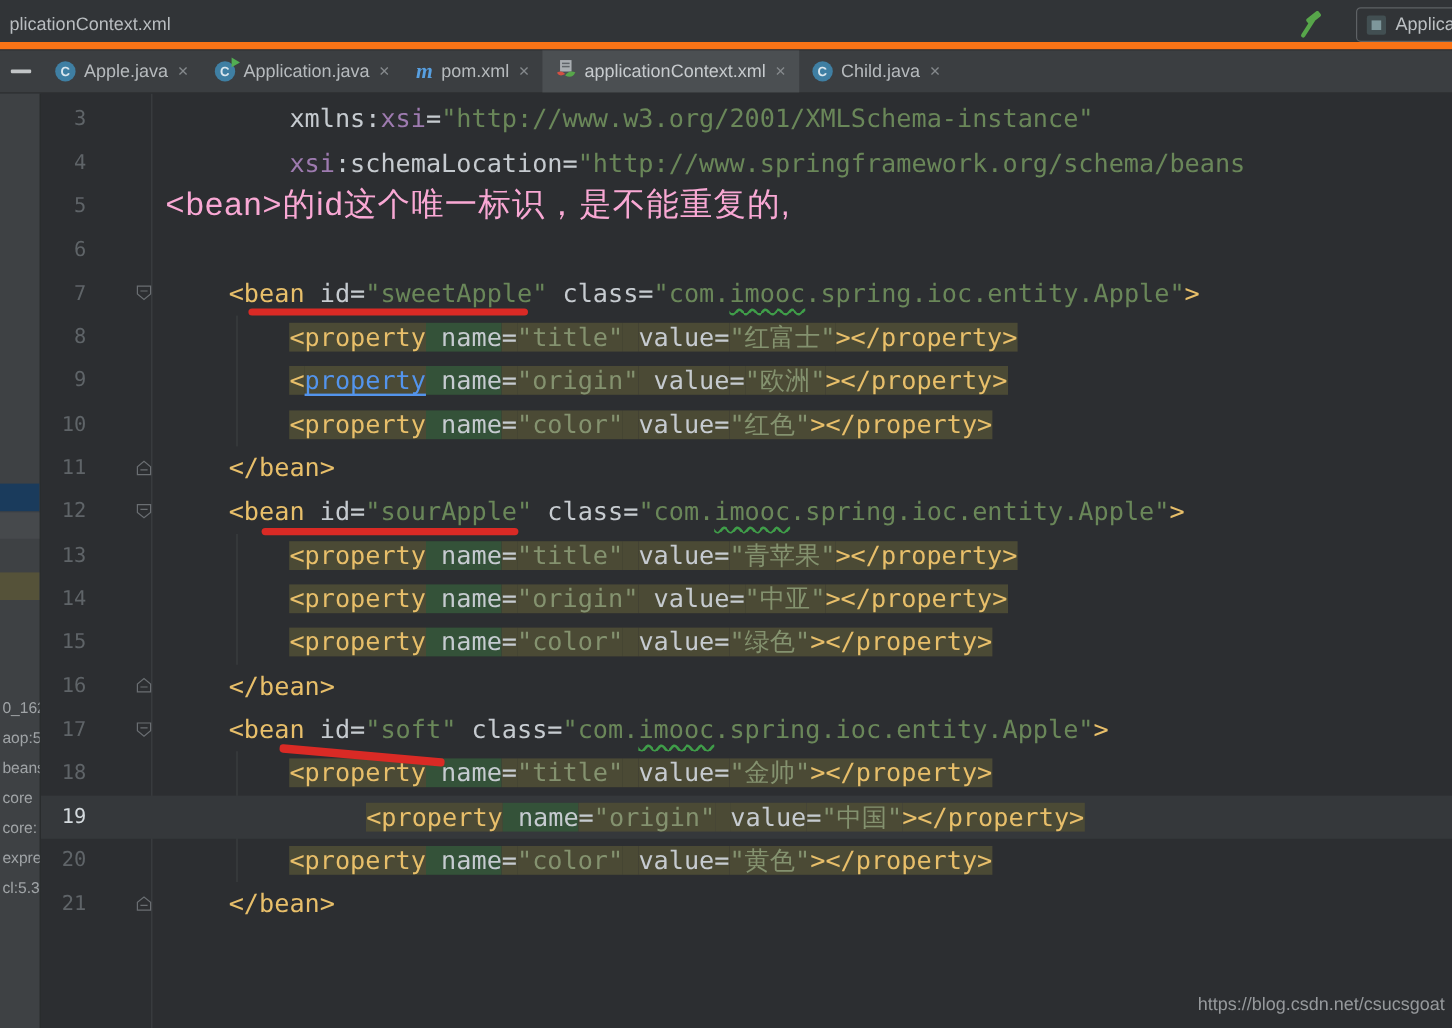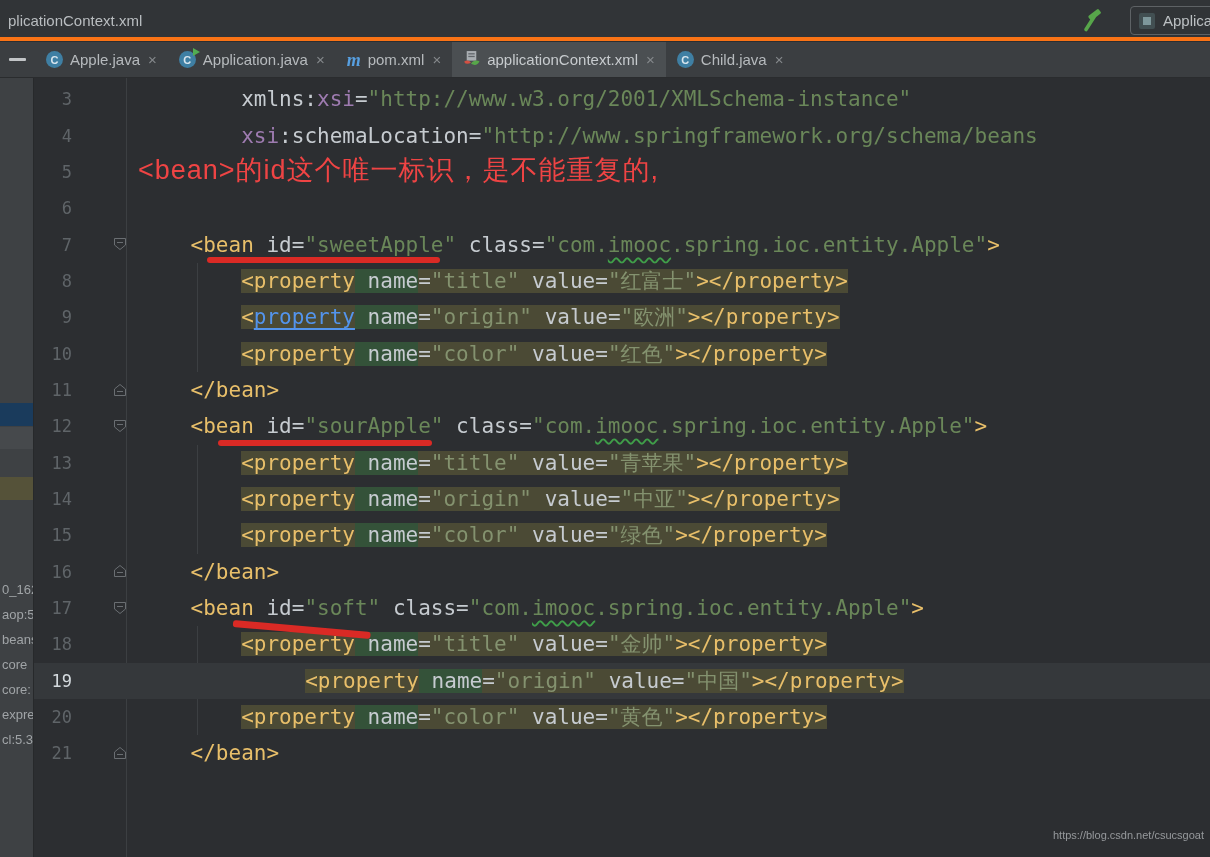--- a/index.html
+++ b/index.html
@@ -8,7 +8,7 @@
 
   
   #titlebar { position:absolute; left:0; top:0; width:100%; height:41px;
-    background:#313437; border-bottom:4px solid #f97316; }
+    background:#313437; border-bottom:6px solid #f97316; }
   .title-text { position:absolute; left:8px; top:0; height:41px; display:flex; align-items:center;
     color:#b9bdc0; font-size:15px; }
   .hammer-btn { position:absolute; left:1080px; top:8px; width:26px; height:26px;

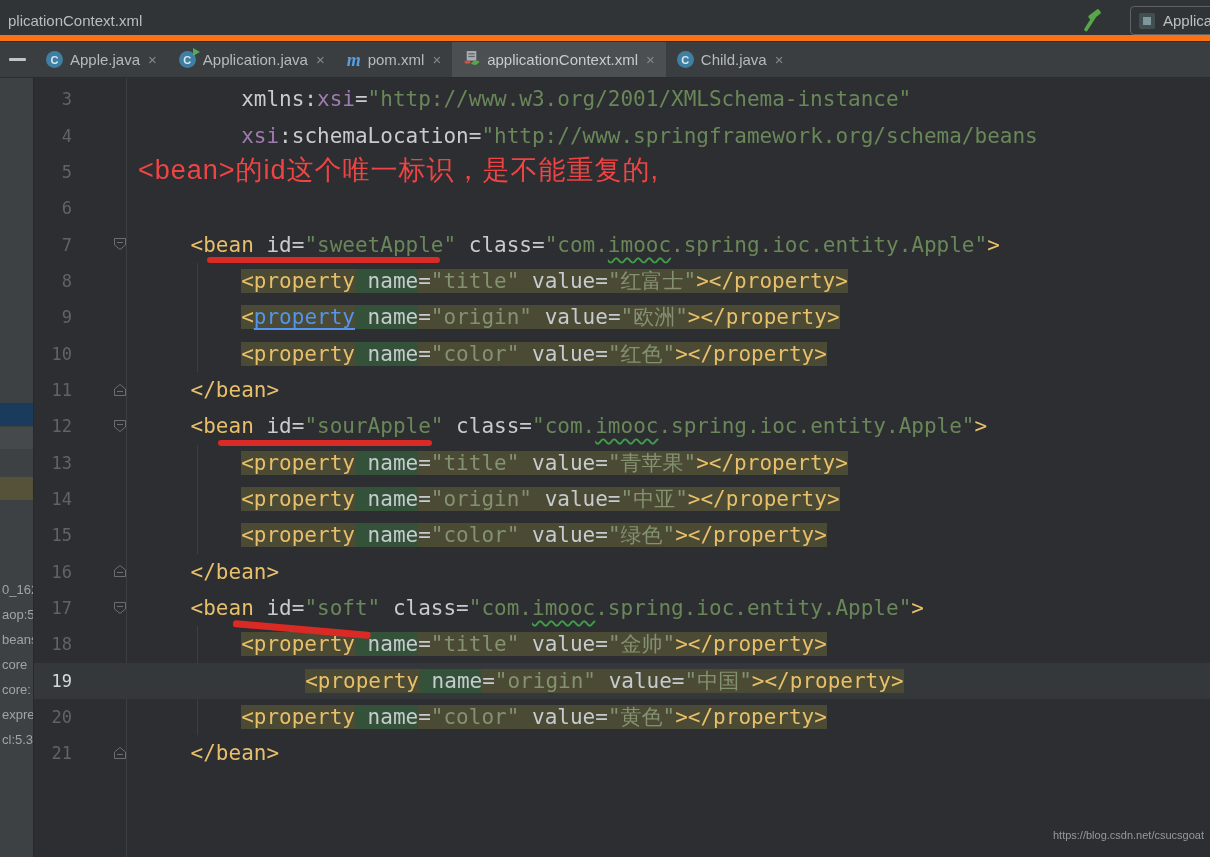--- a/index.html
+++ b/index.html
@@ -77,7 +77,7 @@
   .bg-g { background:#345239; }
 
   
-  .note { position:absolute; left:138px; top:152px; color:#ef4444; font-size:27px;
+  .note { position:absolute; left:138px; top:152px; color:#f9a8d4; font-size:27px;
     letter-spacing:1px; white-space:nowrap; z-index:30; }
   .redline { position:absolute; background:#da2a25; border-radius:3px; z-index:30; }
   #under1 { left:207px; top:257px; width:233px; height:6px; }

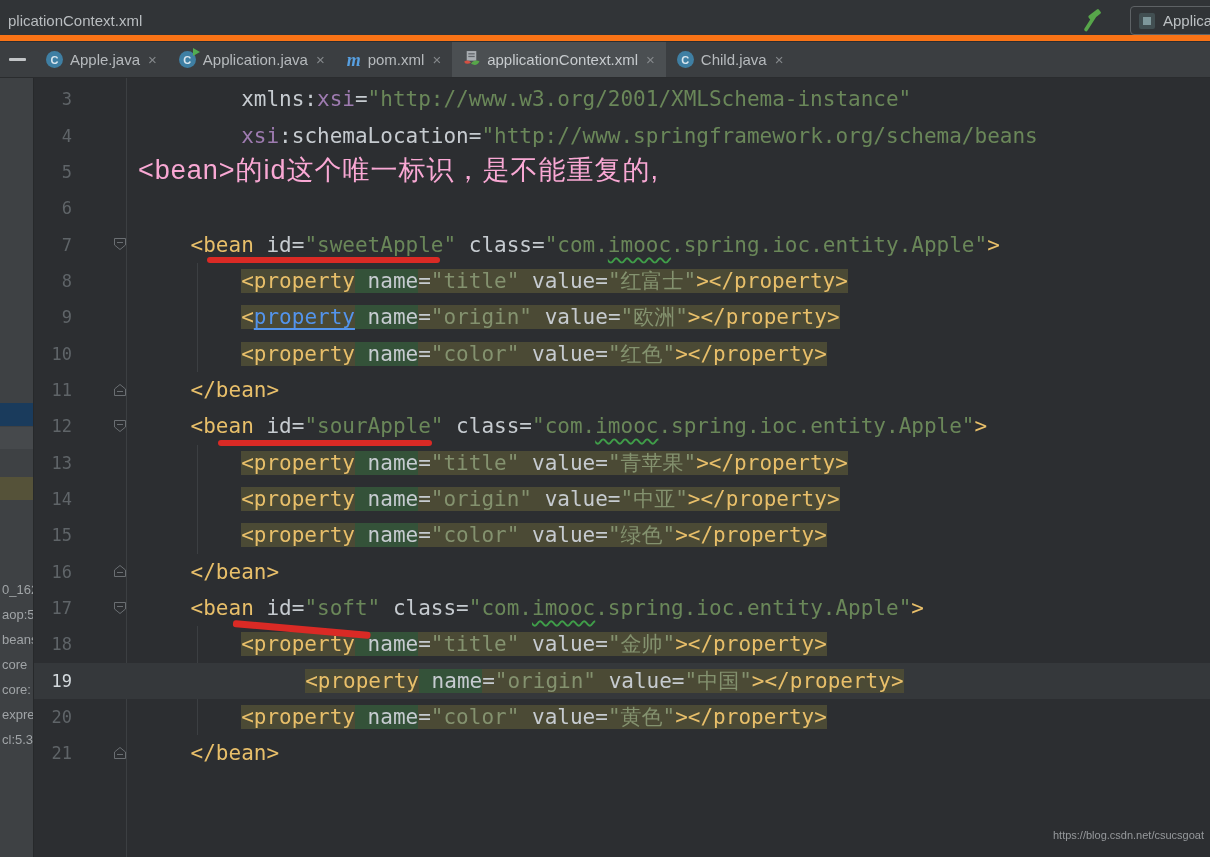--- a/index.html
+++ b/index.html
@@ -84,7 +84,7 @@
   #under2 { left:218px; top:440px; width:214px; height:6px; }
   #under3 { left:233px; top:620px; width:138px; height:7px; transform:rotate(5deg); transform-origin:left center; }
 
-  .watermark { position:absolute; right:6px; top:829px; color:#96999c; font-size:11px; z-index:25; }
+  .watermark { position:absolute; right:6px; top:829px; color:#96999c; font-size:15px; z-index:25; }
 </style>
 </head>
 <body>

